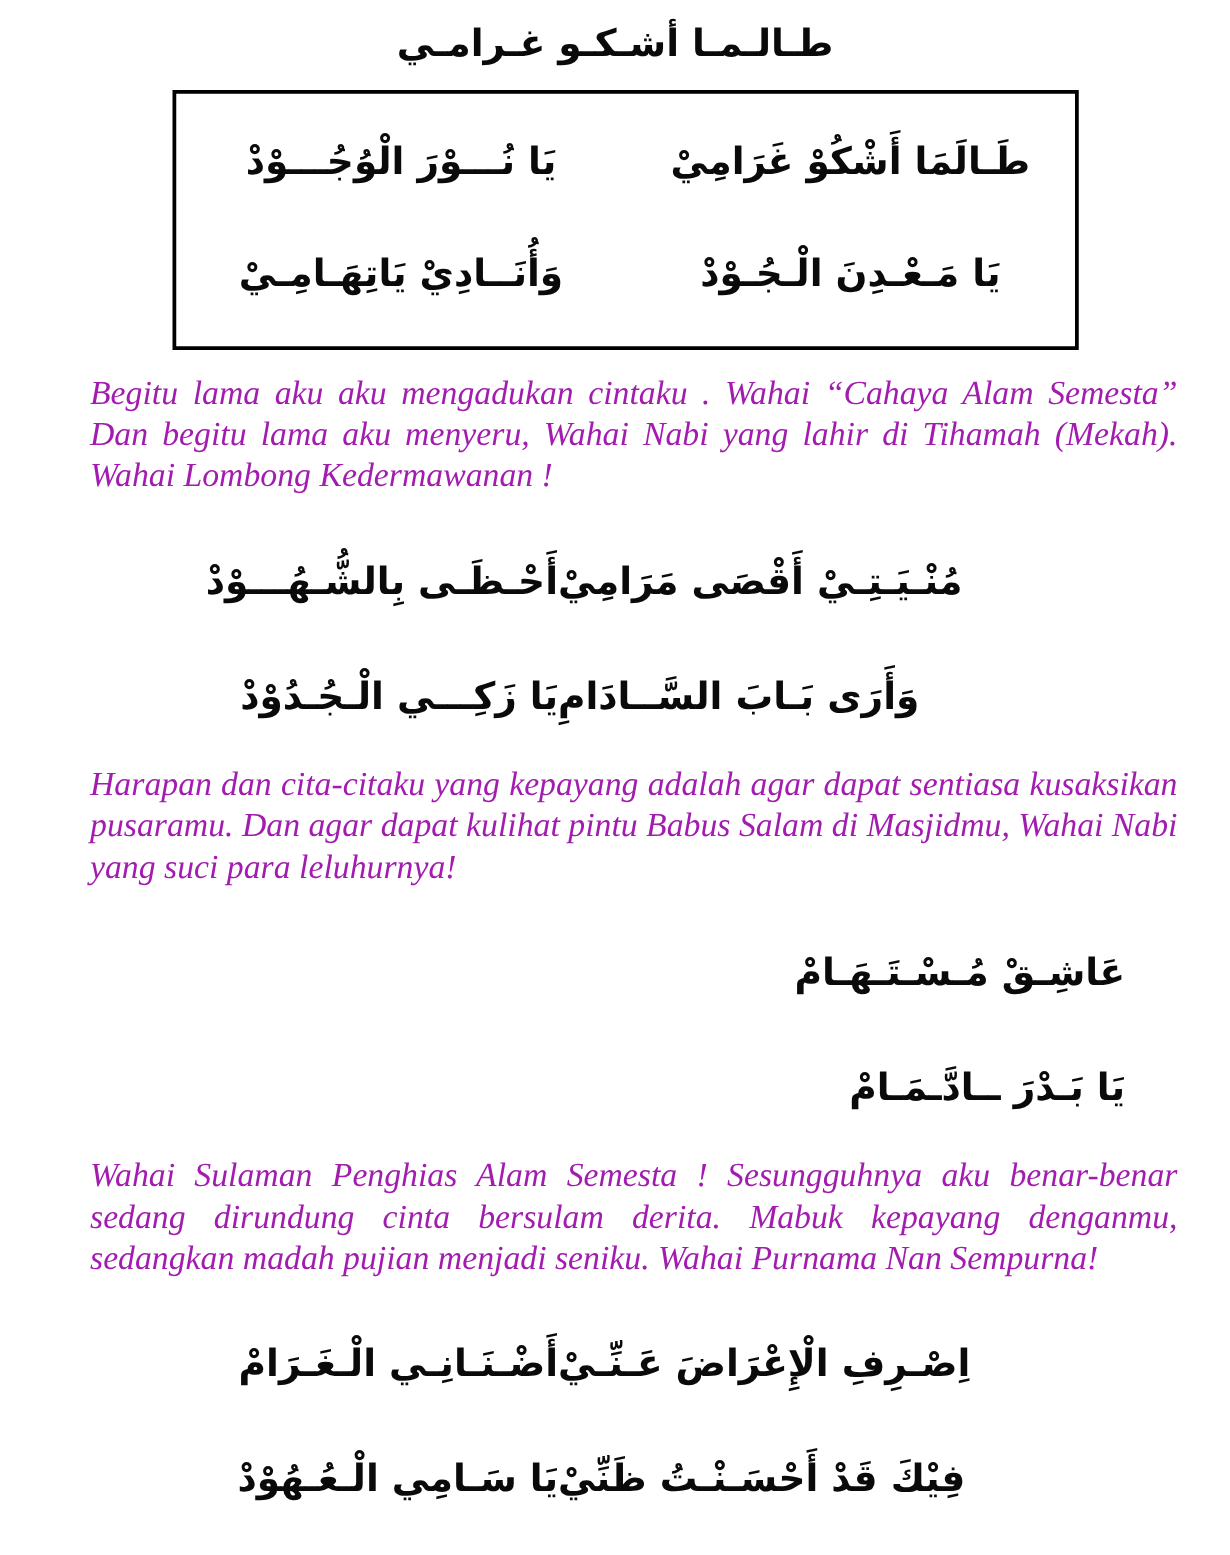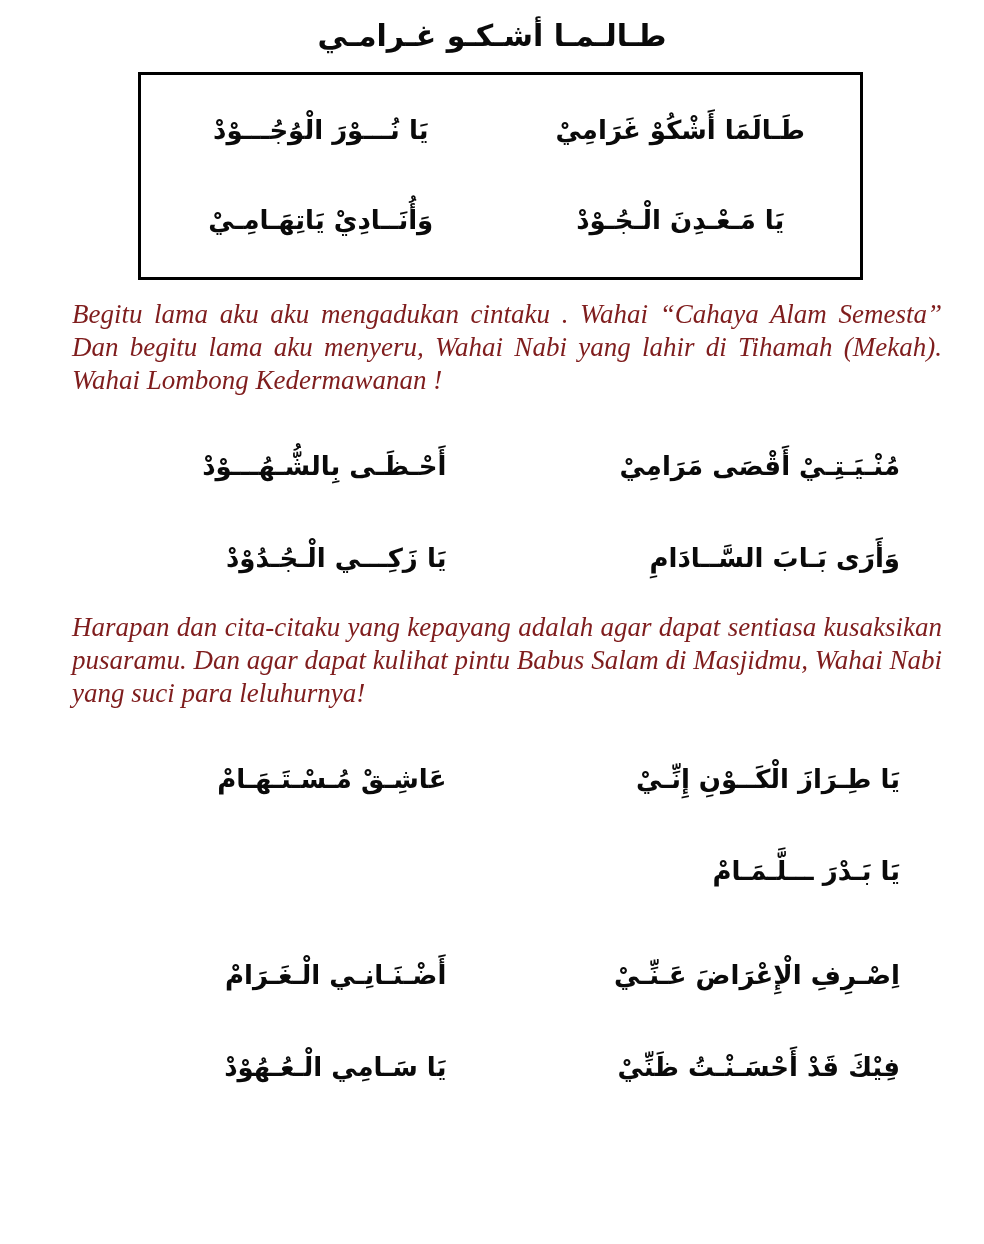--- a/index.html
+++ b/index.html
@@ -70,7 +70,7 @@
     text-align: right;
   }
   .hemistich {
-    font-size: 26px;
+    font-size: 30px;
     line-height: 70px;
     white-space: nowrap;
   }

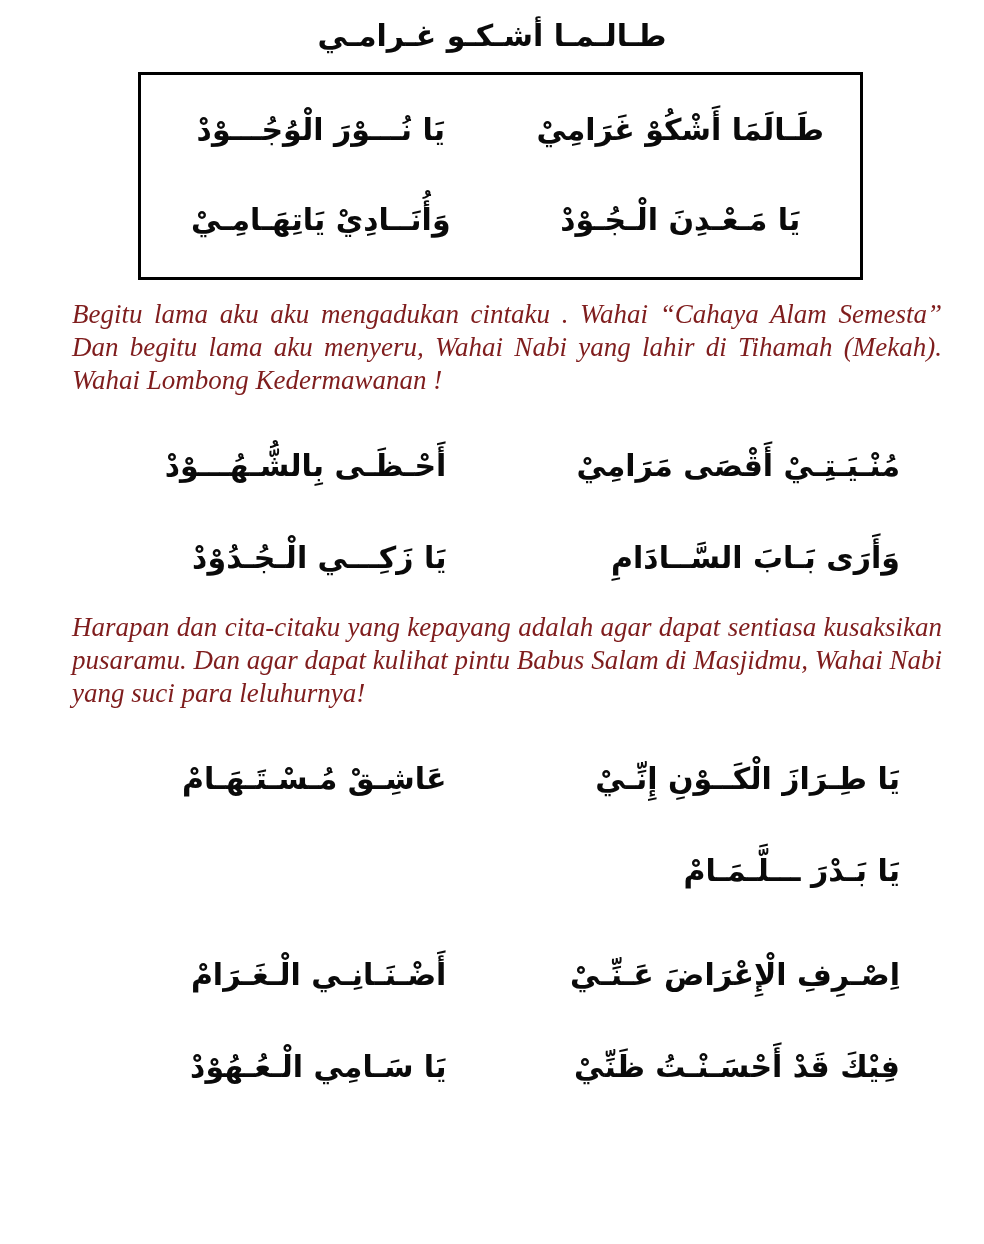--- a/index.html
+++ b/index.html
@@ -81,7 +81,7 @@
     font-size: 27px;
     line-height: 33px;
     text-align: justify;
-    color: #7f1d1d;
+    color: #a21caf;
   }
 </style>
 </head>

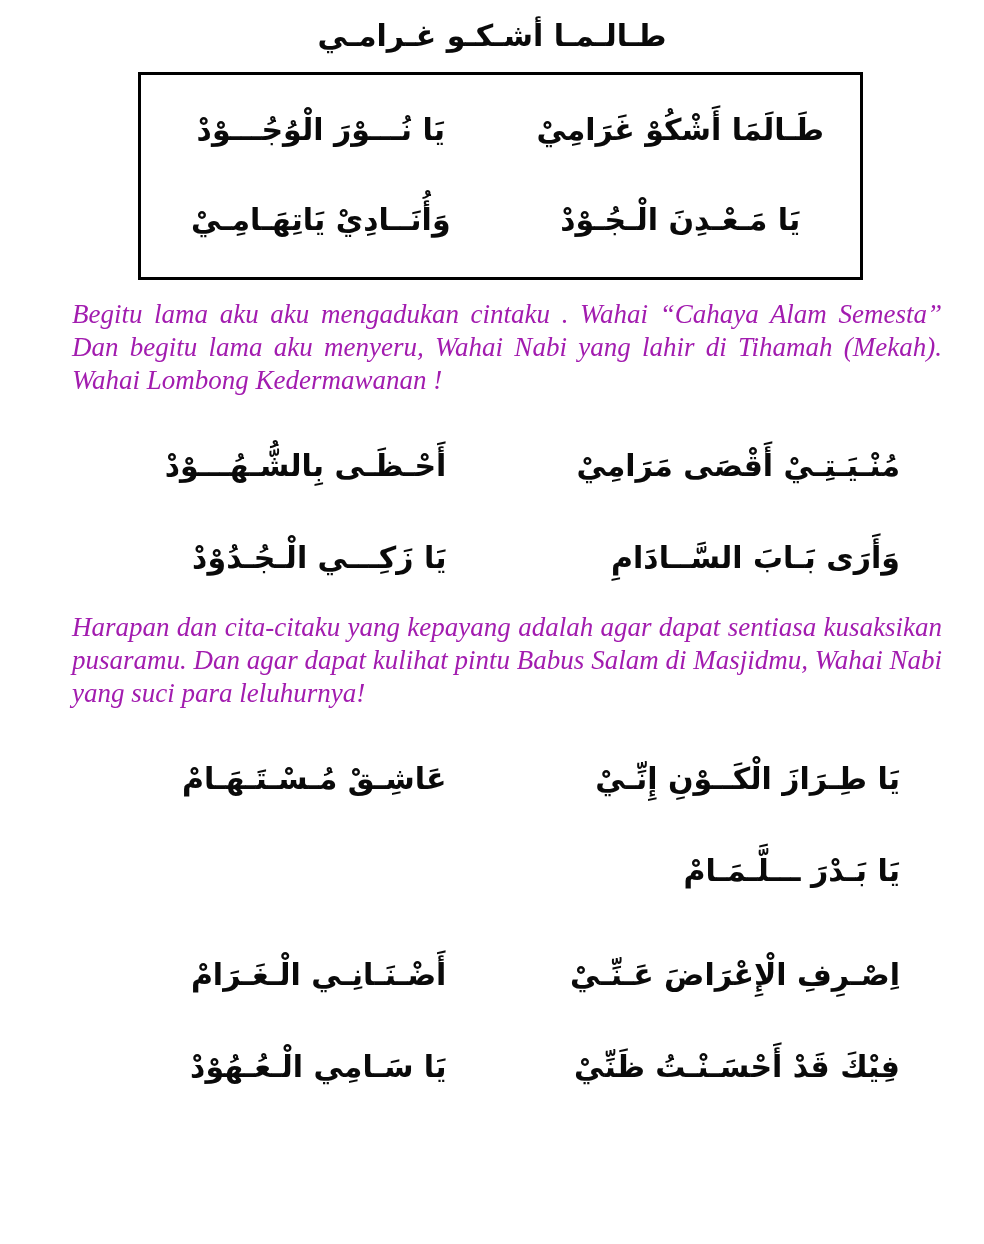--- a/index.html
+++ b/index.html
@@ -63,7 +63,7 @@
   }
   .verse-group .hemistich-first {
     width: 56%;
-    text-align: right;
+    text-align: left;
   }
   .verse-group .hemistich-second {
     width: 44%;

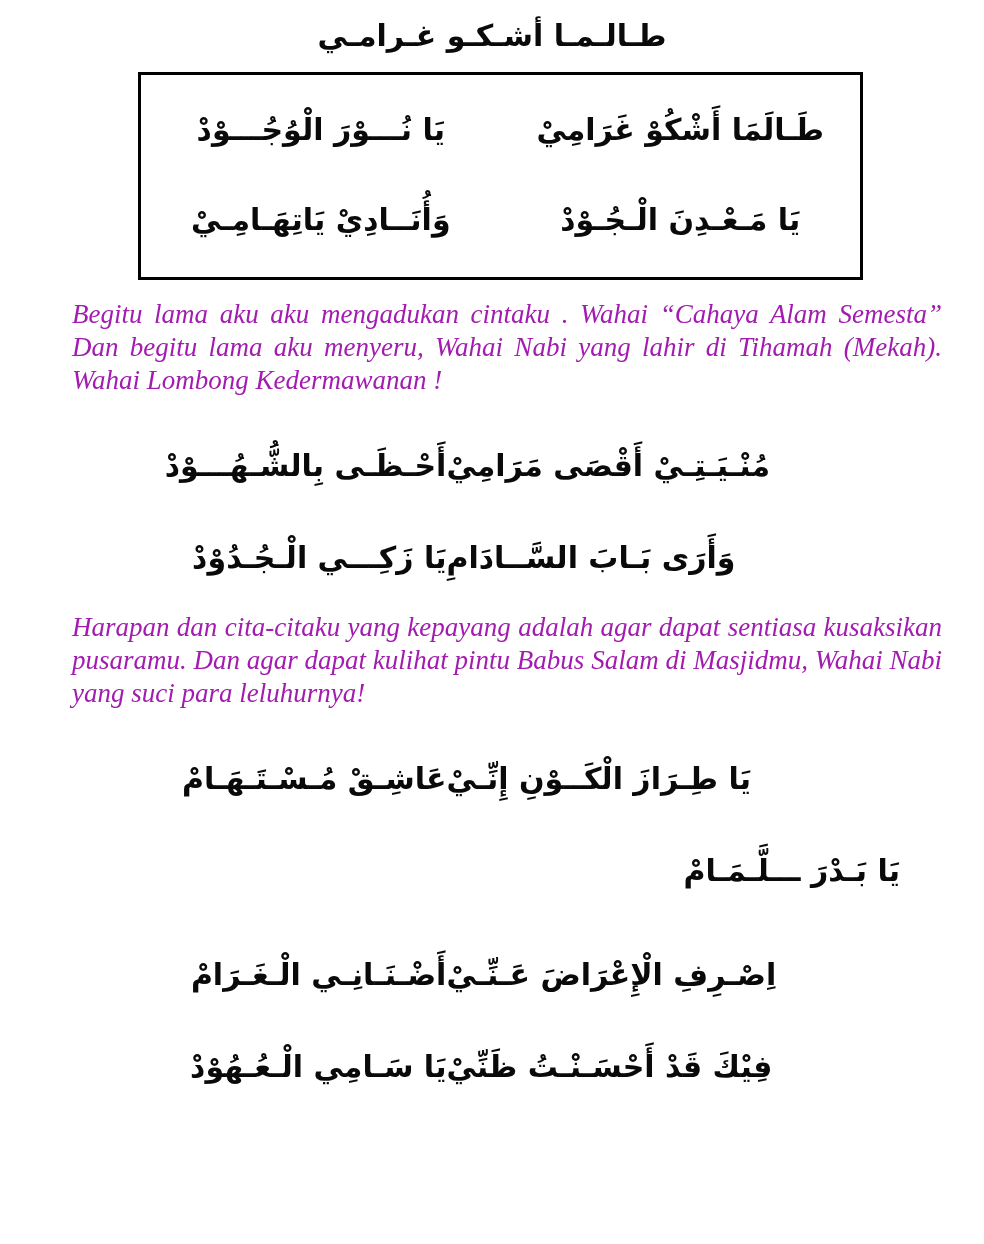--- a/index.html
+++ b/index.html
@@ -119,7 +119,6 @@
 
   <div class="verse-group">
     <div class="verse-row">
-      <div class="hemistich hemistich-first arabic">يَا طِـرَازَ الْكَــوْنِ إِنِّـيْ</div>
       <div class="hemistich hemistich-second arabic">عَاشِـقْ مُـسْـتَـهَـامْ</div>
     </div>
     <div class="verse-row">

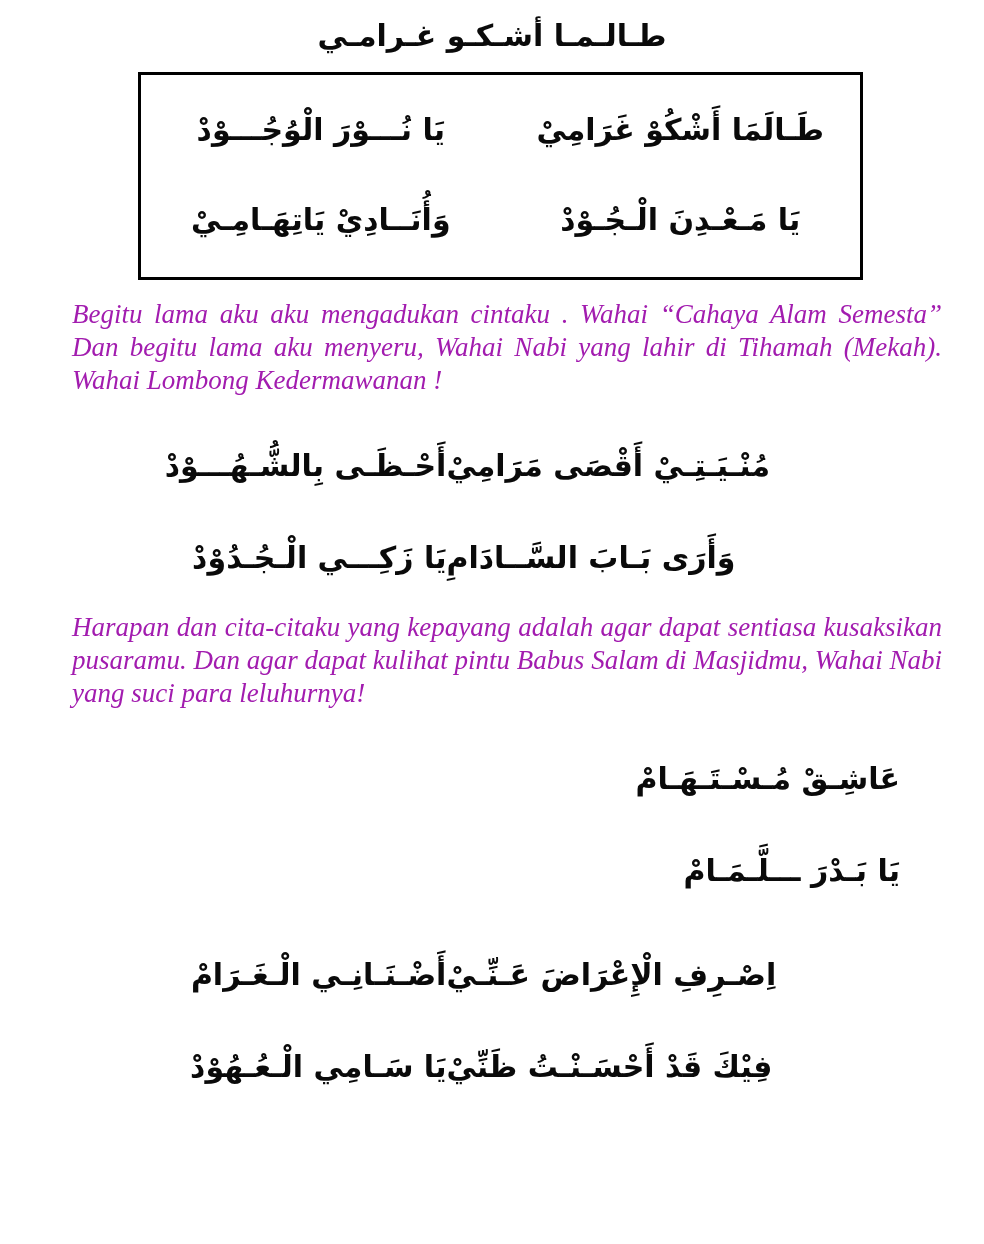--- a/index.html
+++ b/index.html
@@ -122,7 +122,7 @@
       <div class="hemistich hemistich-second arabic">عَاشِـقْ مُـسْـتَـهَـامْ</div>
     </div>
     <div class="verse-row">
-      <div class="hemistich hemistich-second arabic">يَا بَـدْرَ ـــلَّـمَـامْ</div>
+      <div class="hemistich hemistich-second arabic">يَا بَـدْرَ ــادَّـمَـامْ</div>
     </div>
   </div>
 

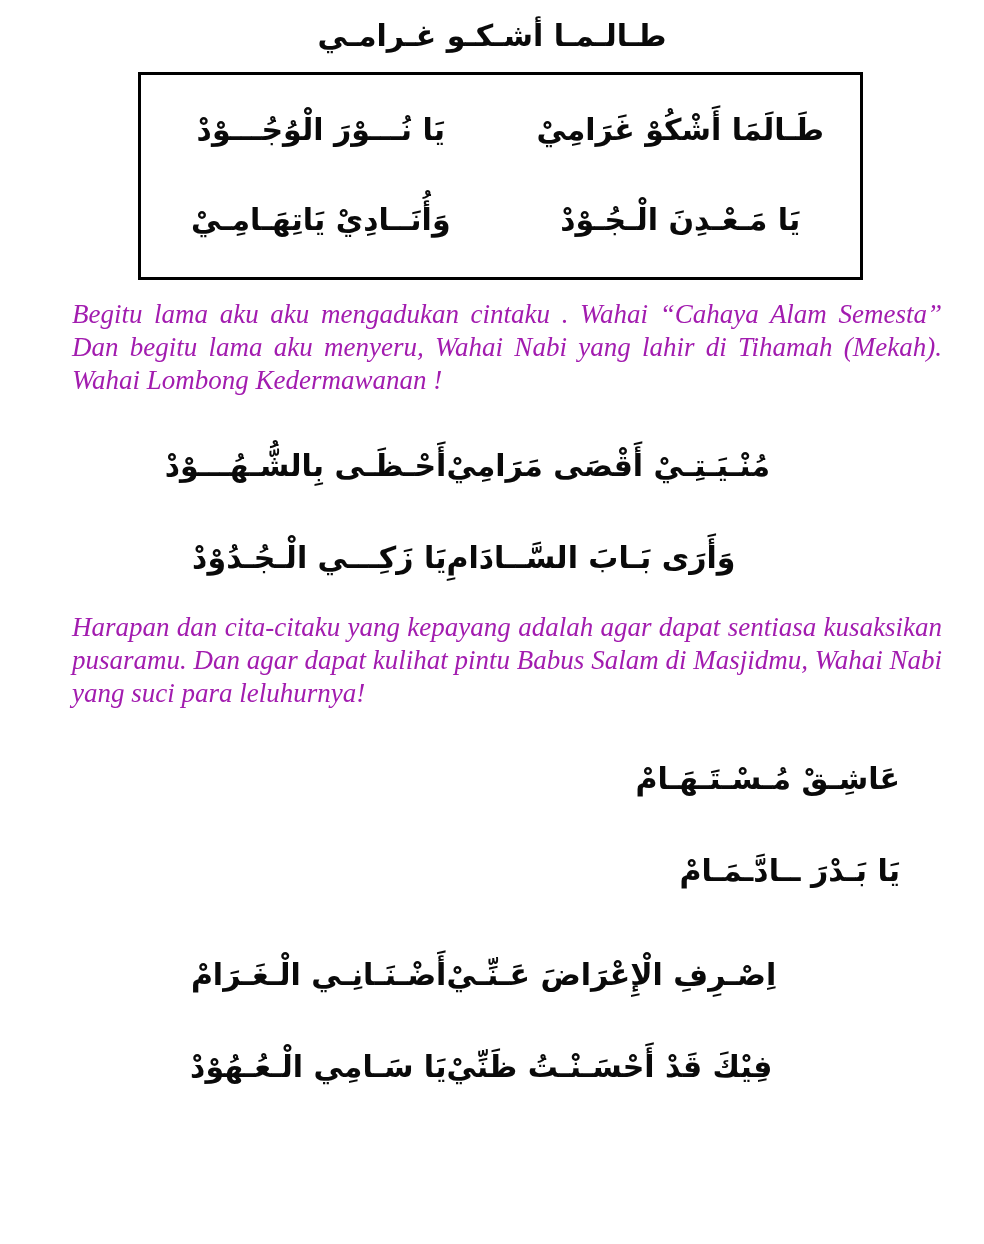--- a/index.html
+++ b/index.html
@@ -126,6 +126,7 @@
     </div>
   </div>
 
+  <p class="translation">Wahai Sulaman Penghias Alam Semesta ! Sesungguhnya aku benar-benar sedang dirundung cinta bersulam derita. Mabuk kepayang denganmu, sedangkan madah pujian menjadi seniku. Wahai Purnama Nan Sempurna!</p>
 
   <div class="verse-group">
     <div class="verse-row">

